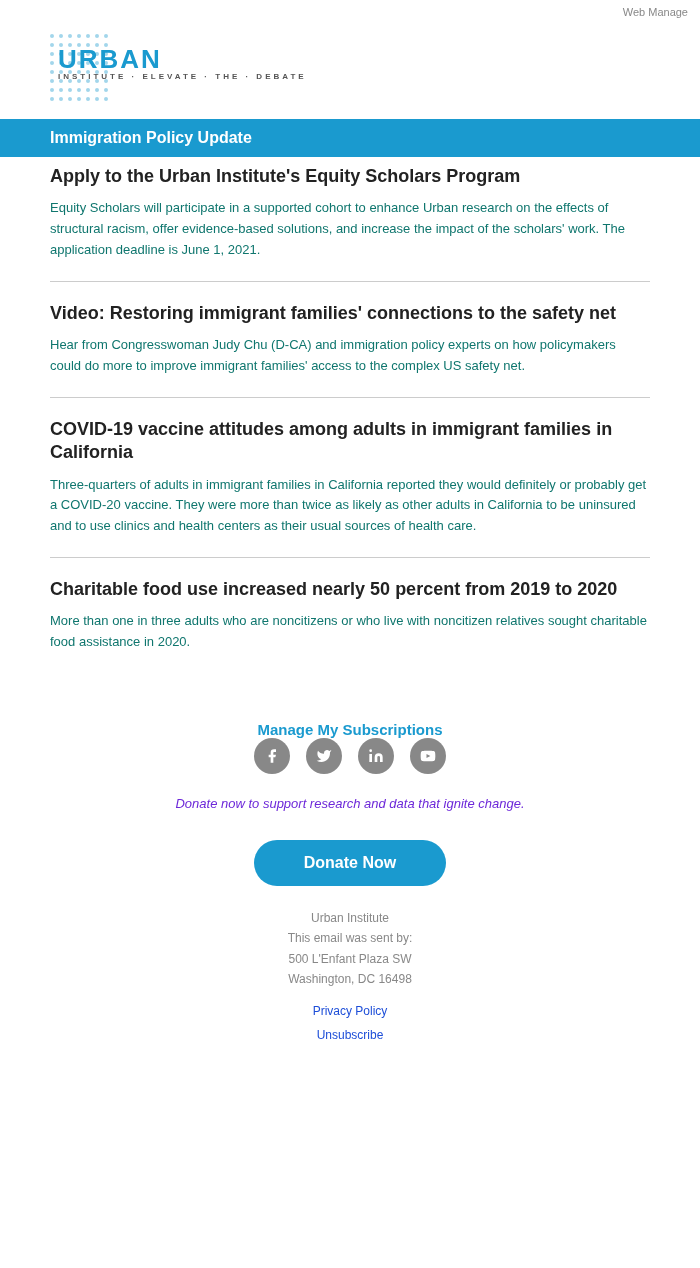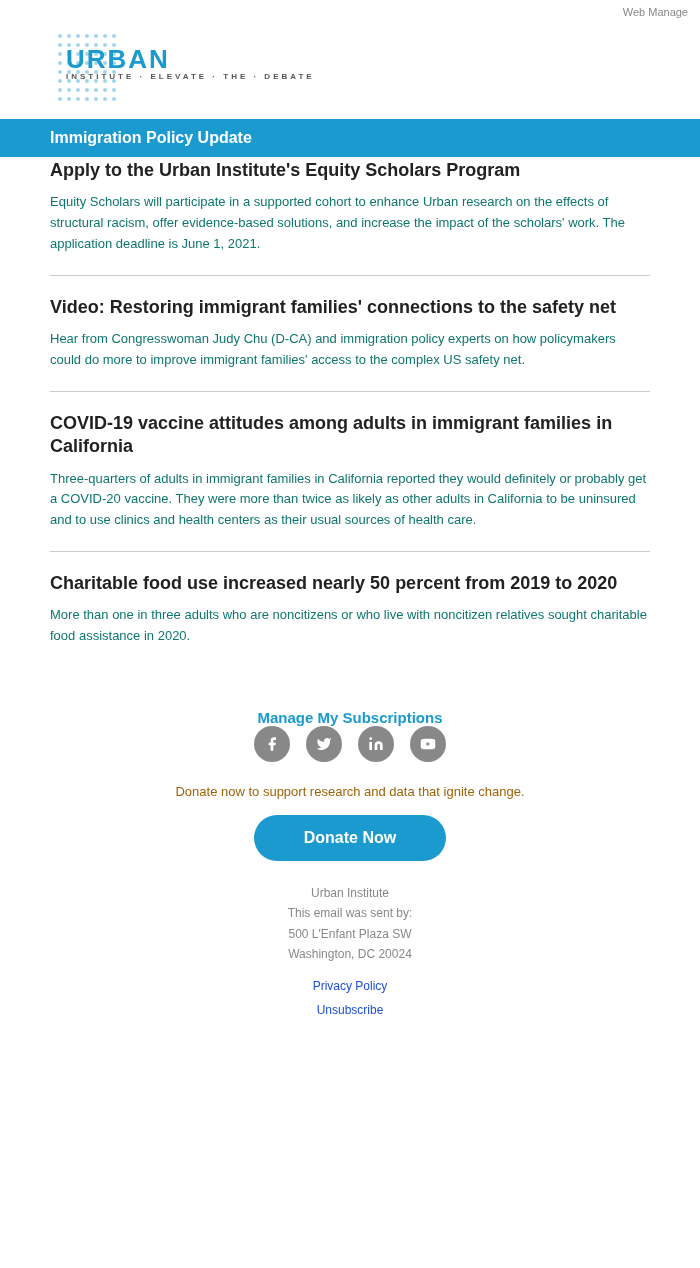--- a/index.html
+++ b/index.html
@@ -30,7 +30,6 @@
     }
     .header {
       padding: 10px 50px 15px 50px;
-      margin-left: 8px;
     }
     .logo-container {
       display: flex;

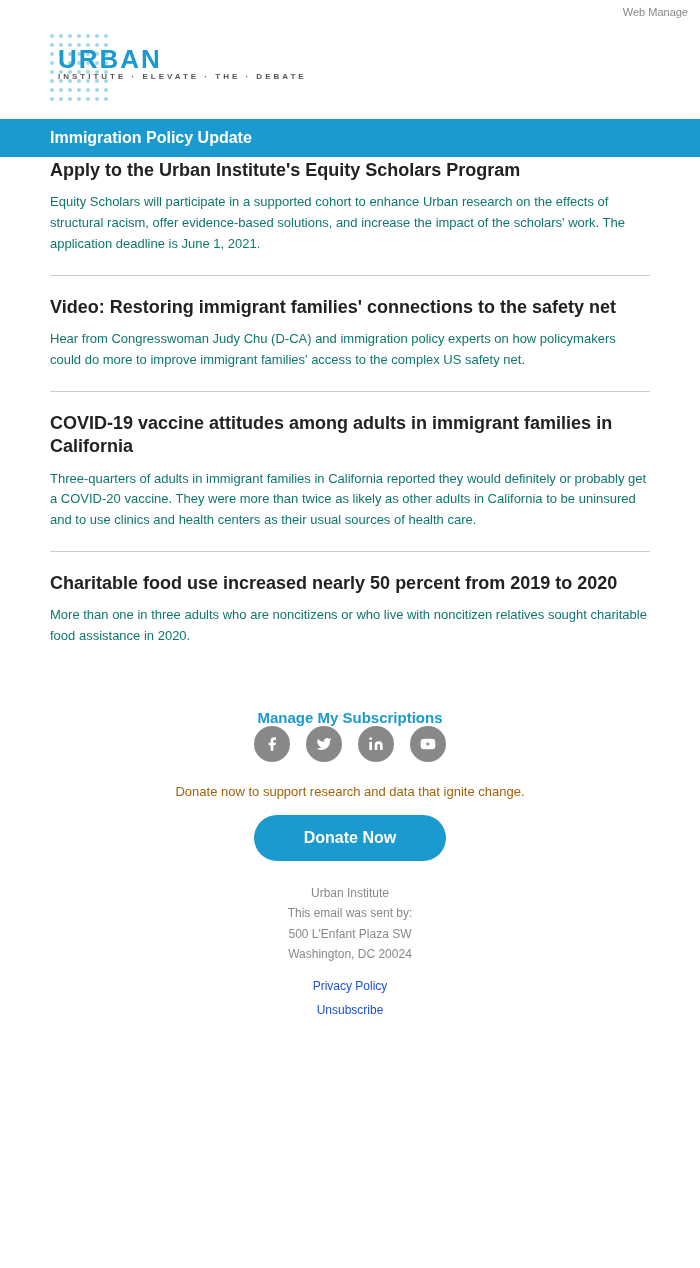--- a/index.html
+++ b/index.html
@@ -46,7 +46,7 @@
       font-weight: bold;
     }
     .content {
-      padding: 2px 50px;
+      padding: 8px 50px;
     }
     .article {
       padding-bottom: 20px;

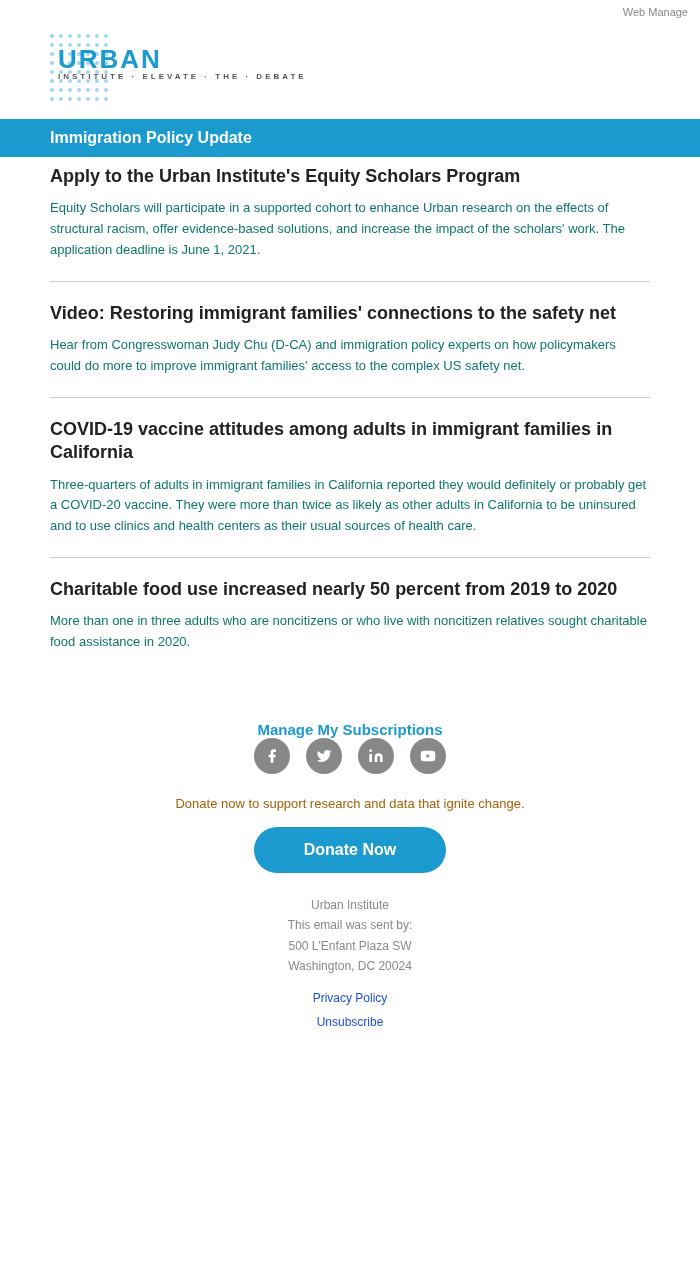--- a/index.html
+++ b/index.html
@@ -100,8 +100,9 @@
     }
     .donate-text {
       font-size: 13px;
-      color: #a16207;
-      margin-bottom: 16px;
+      color: #6d28d9;
+      font-style: italic;
+      margin-bottom: 29px;
     }
     .donate-btn {
       background: #1a9acf;

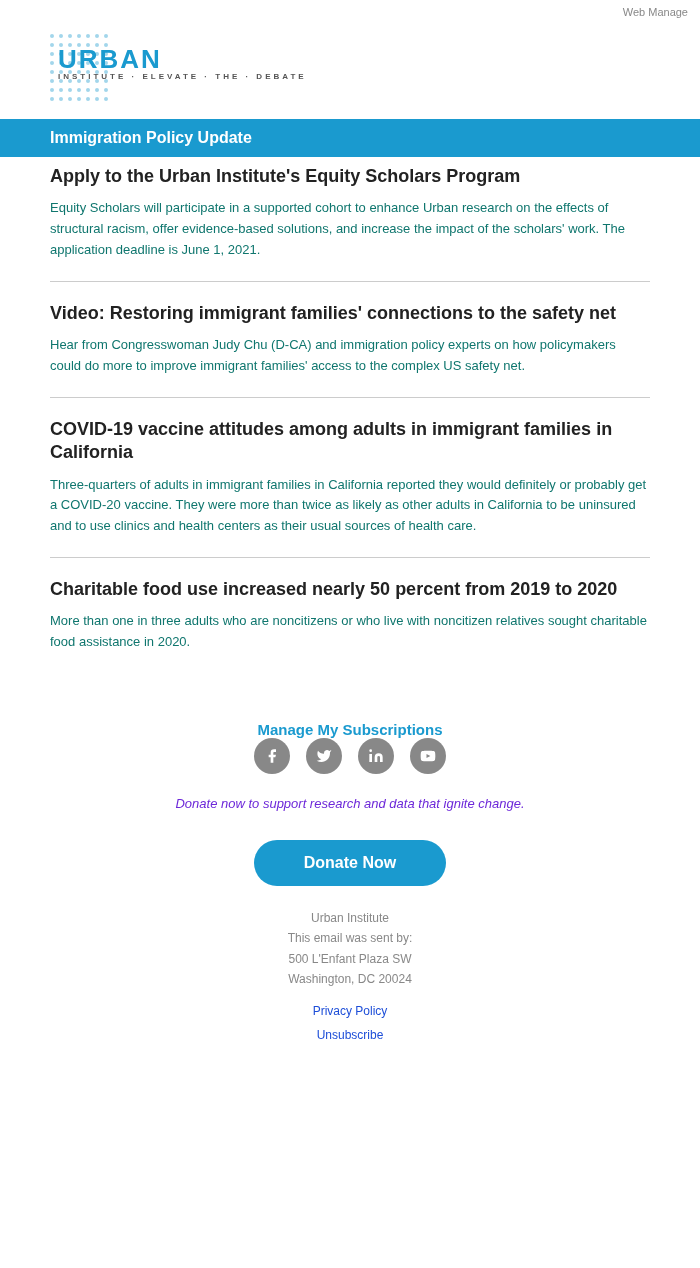--- a/index.html
+++ b/index.html
@@ -278,7 +278,7 @@
       <div>Urban Institute</div>
       <div>This email was sent by:</div>
       <div>500 L'Enfant Plaza SW</div>
-      <div>Washington, DC 20024</div>
+      <div>Washington, DC 16498</div>
     </div>
 
     <div class="footer-links">

